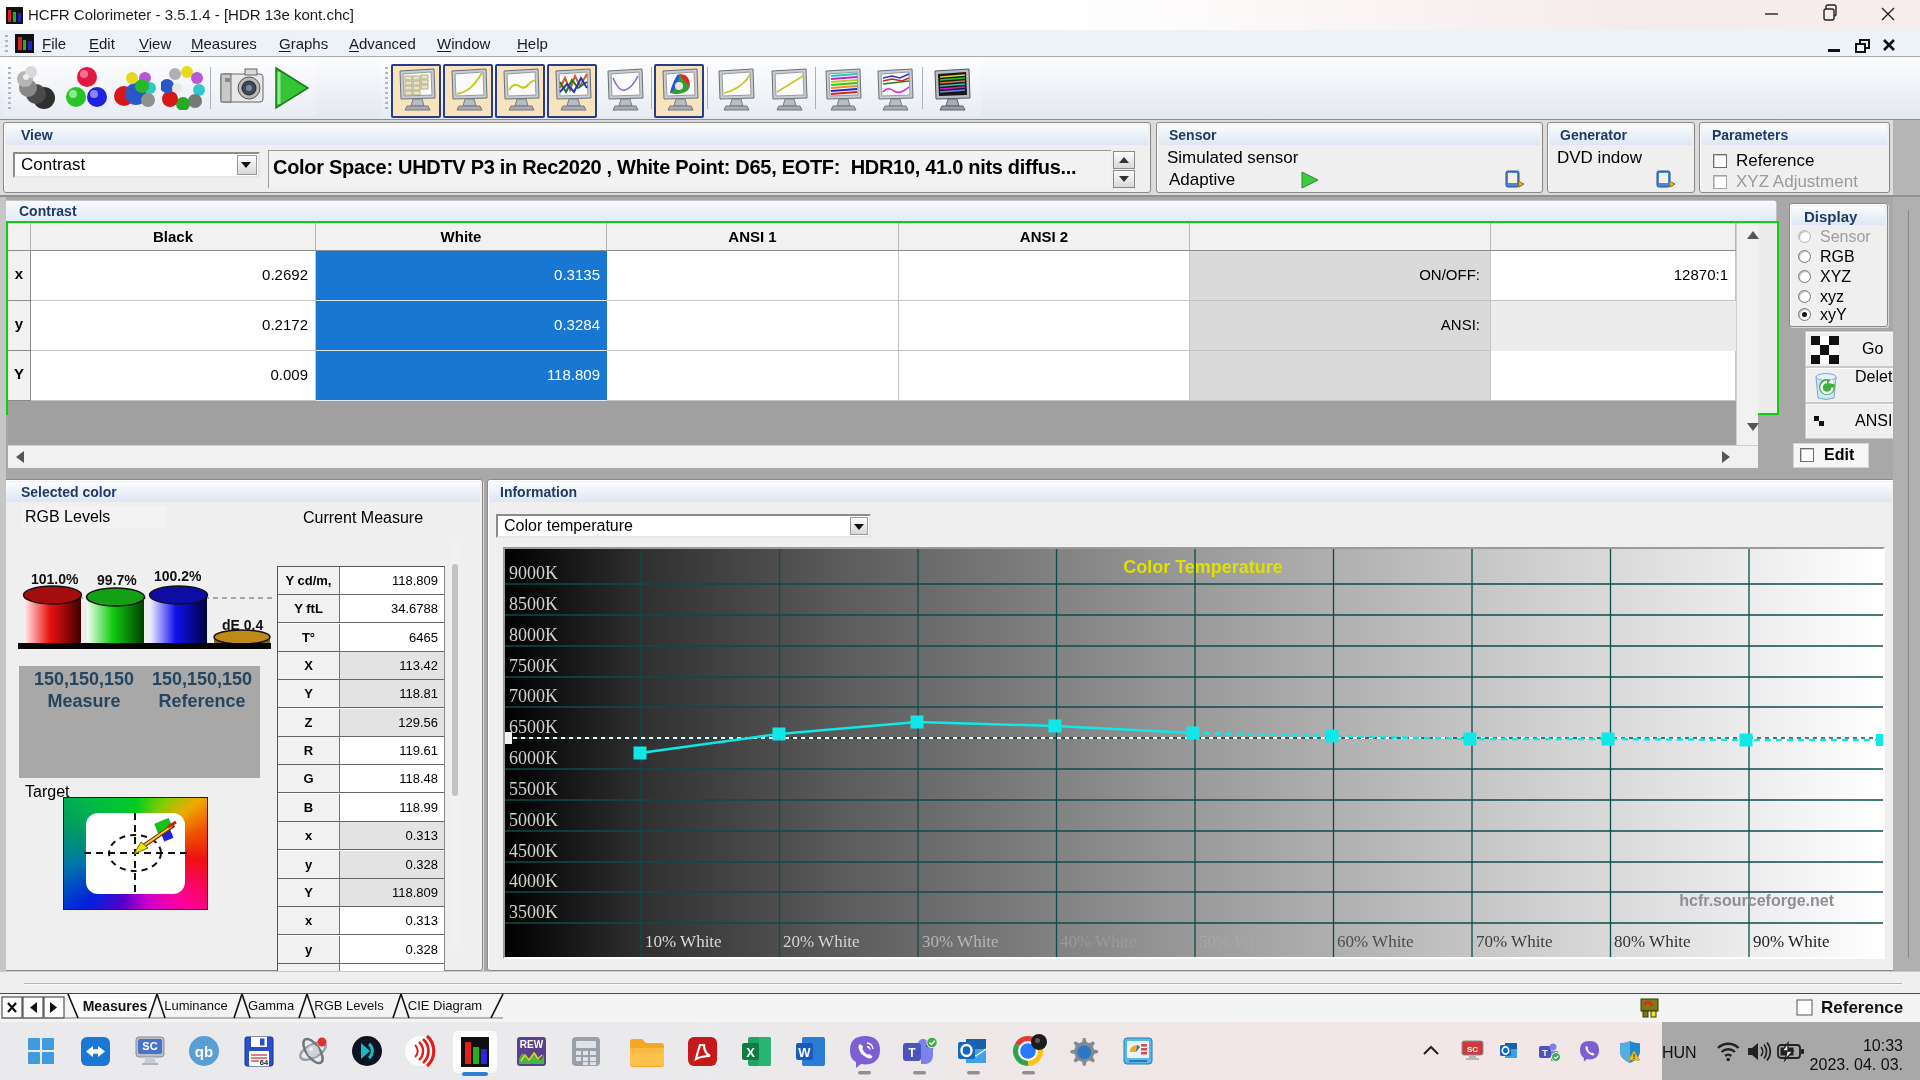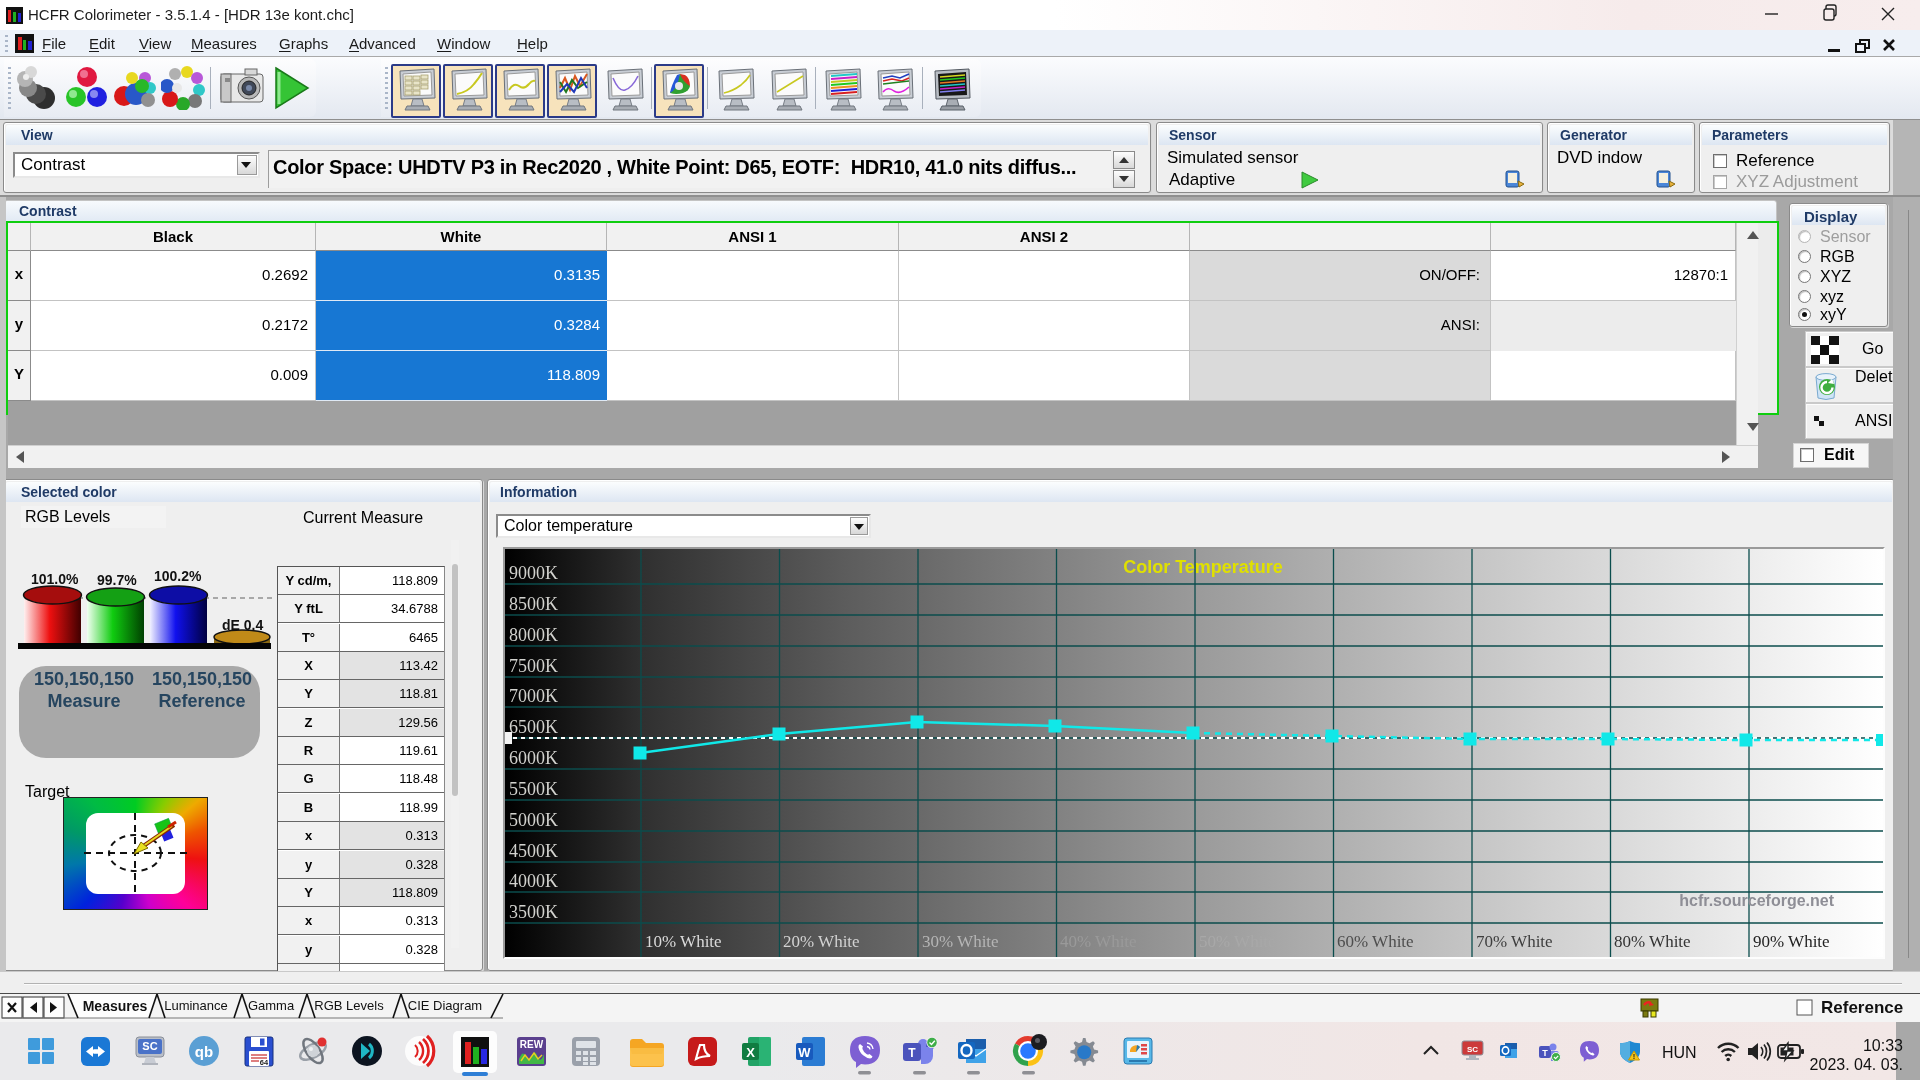--- a/index.html
+++ b/index.html
@@ -535,7 +535,7 @@
       </svg>
     </div>
 
-    <div class="abs" style="left:15px;top:186px;width:241px;height:92px;background:#a8a8a8;border-radius:27px;">
+    <div class="abs" style="left:15px;top:186px;width:241px;height:112px;background:#a8a8a8;">
       <div class="abs" style="left:0px;top:3px;width:130px;text-align:center;font-size:18px;font-weight:bold;color:#26455f;">150,150,150</div>
       <div class="abs" style="left:0px;top:25px;width:130px;text-align:center;font-size:18px;font-weight:bold;color:#26455f;">Measure</div>
       <div class="abs" style="left:118px;top:3px;width:130px;text-align:center;font-size:18px;font-weight:bold;color:#26455f;">150,150,150</div>

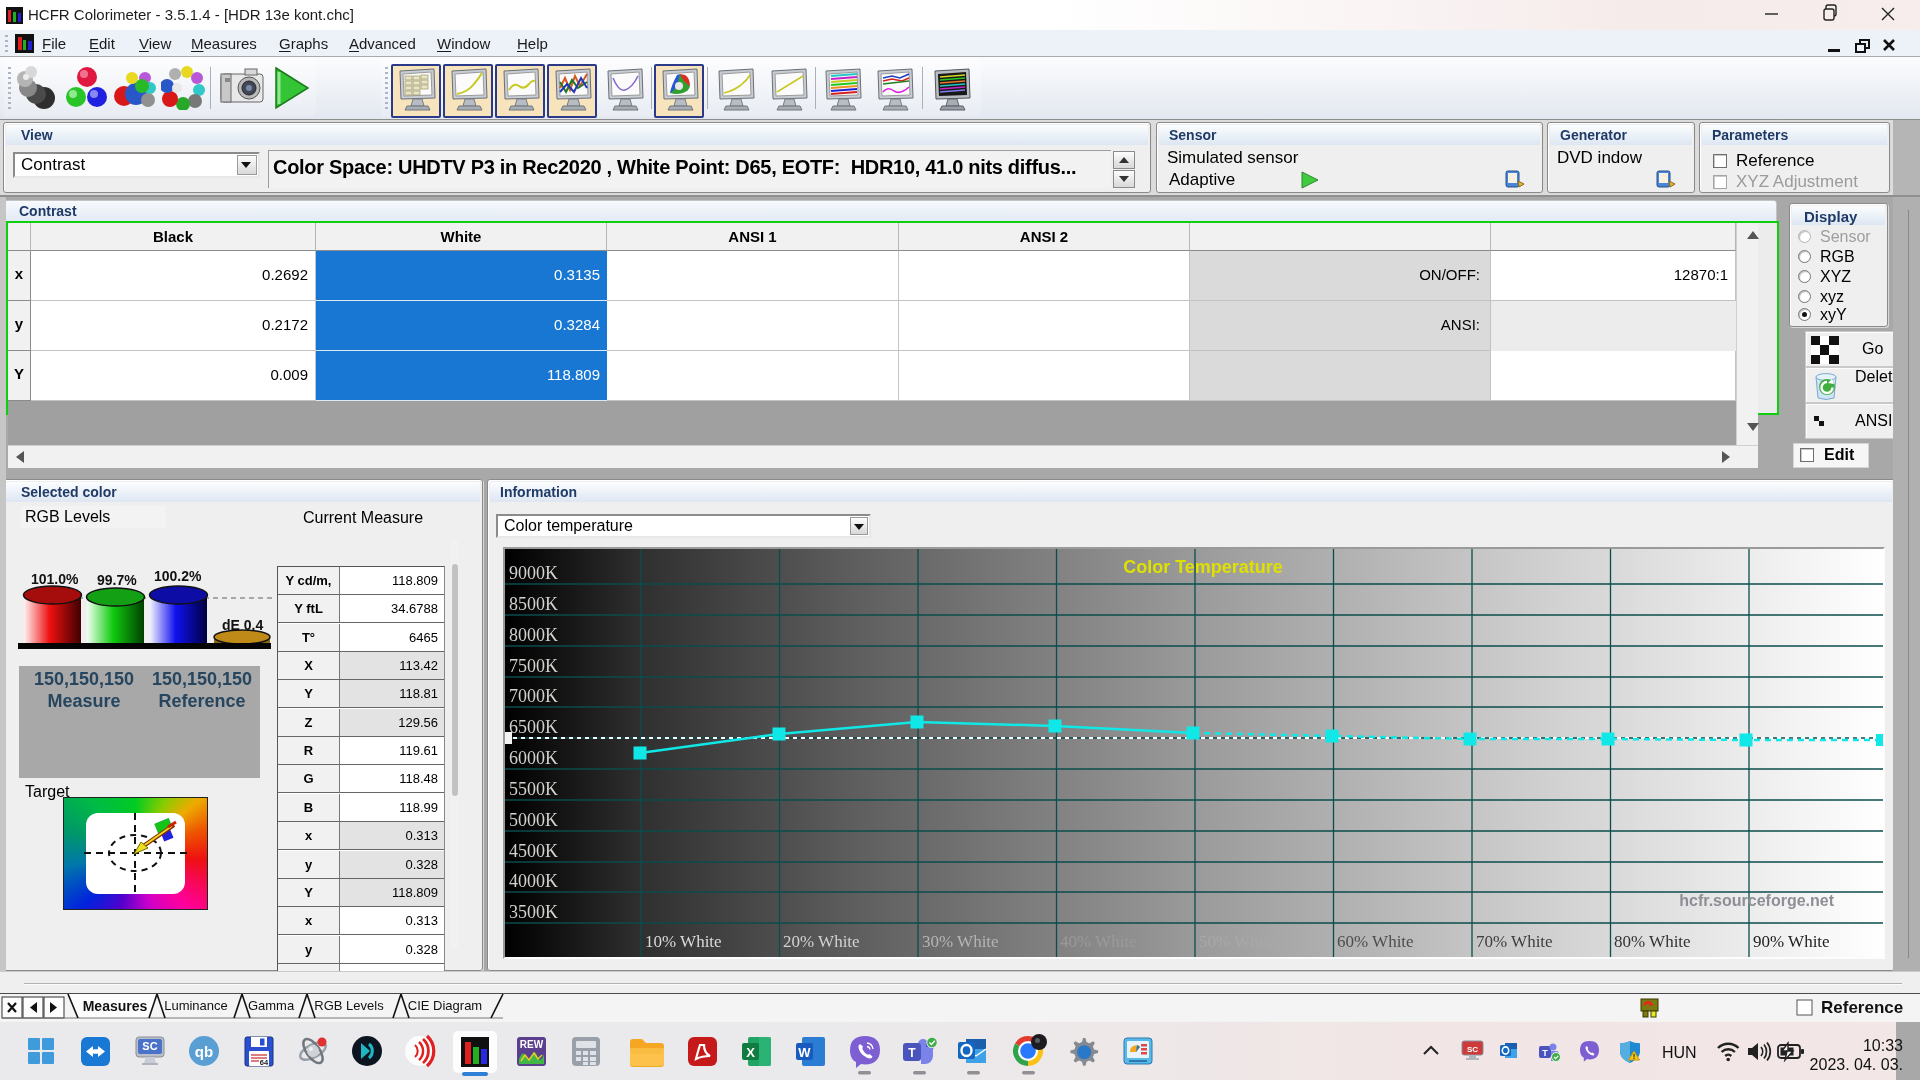--- a/index.html
+++ b/index.html
@@ -767,7 +767,7 @@
       <text x="1821" y="19" font-size="17" font-weight="bold" fill="#111" font-family="Liberation Sans">Reference</text>
     </svg>
   </div>
-  <div id="taskbar" class="abs" style="left:0;top:1022px;width:1896px;height:58px;background:linear-gradient(to right,#eaeaec 40%,#f1e6e5 75%,#f2e7e6);">
+  <div id="taskbar" class="abs" style="left:0;top:1022px;width:1662px;height:58px;background:linear-gradient(to right,#eaeaec 40%,#f1e6e5 75%,#f2e7e6);">
     <svg width="1920" height="58" style="display:block">
 
       <g fill="#3f9bdc">

